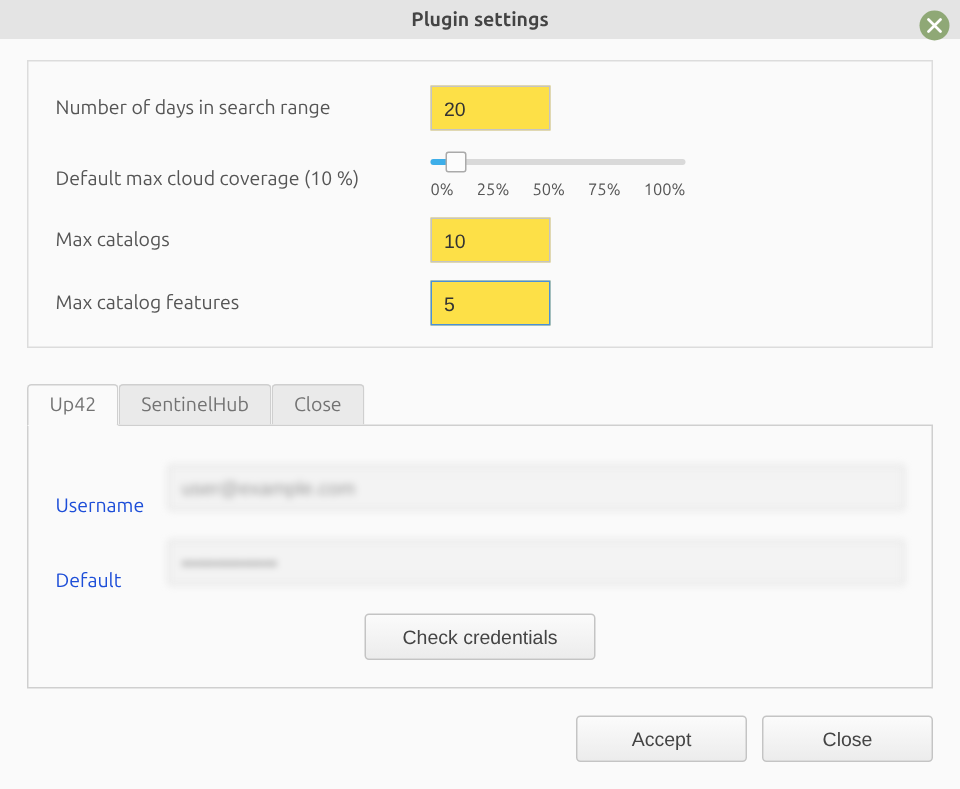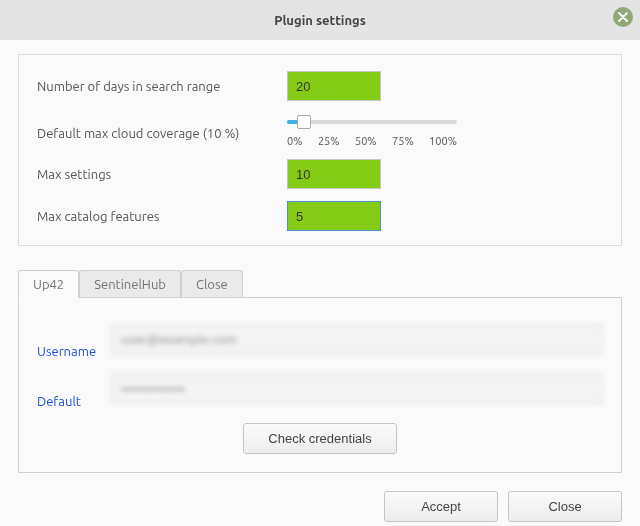--- a/index.html
+++ b/index.html
@@ -15,7 +15,7 @@
     overflow: hidden;
   }
   .titlebar {
-    height: 40px;
+    height: 26px;
     background: #e4e4e4;
     display: flex;
     align-items: center;

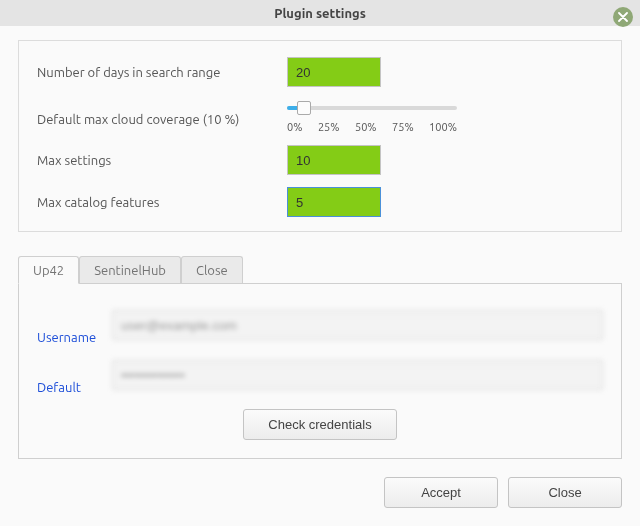--- a/index.html
+++ b/index.html
@@ -61,12 +61,12 @@
     font-size: 13px;
   }
   .num-input {
-    width: 94px;
+    width: 80px;
     height: 30px;
     border: 1px solid #c4c4c4;
     padding: 0 8px;
     font-size: 13px;
-    background: #84cc16;
+    background: #fde047;
     color: #333;
   }
   .num-input.focused {

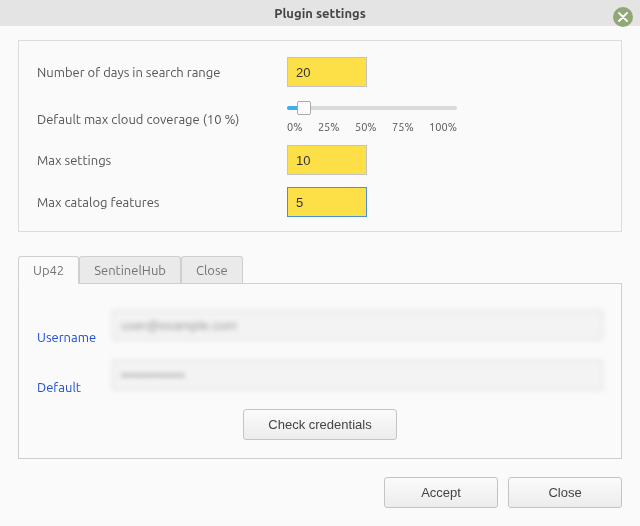--- a/index.html
+++ b/index.html
@@ -232,7 +232,7 @@
     </div>
 
     <div class="row">
-      <div class="label">Max settings</div>
+      <div class="label">Max catalogs</div>
       <input class="num-input" type="text" value="10" style="">
     </div>
 

